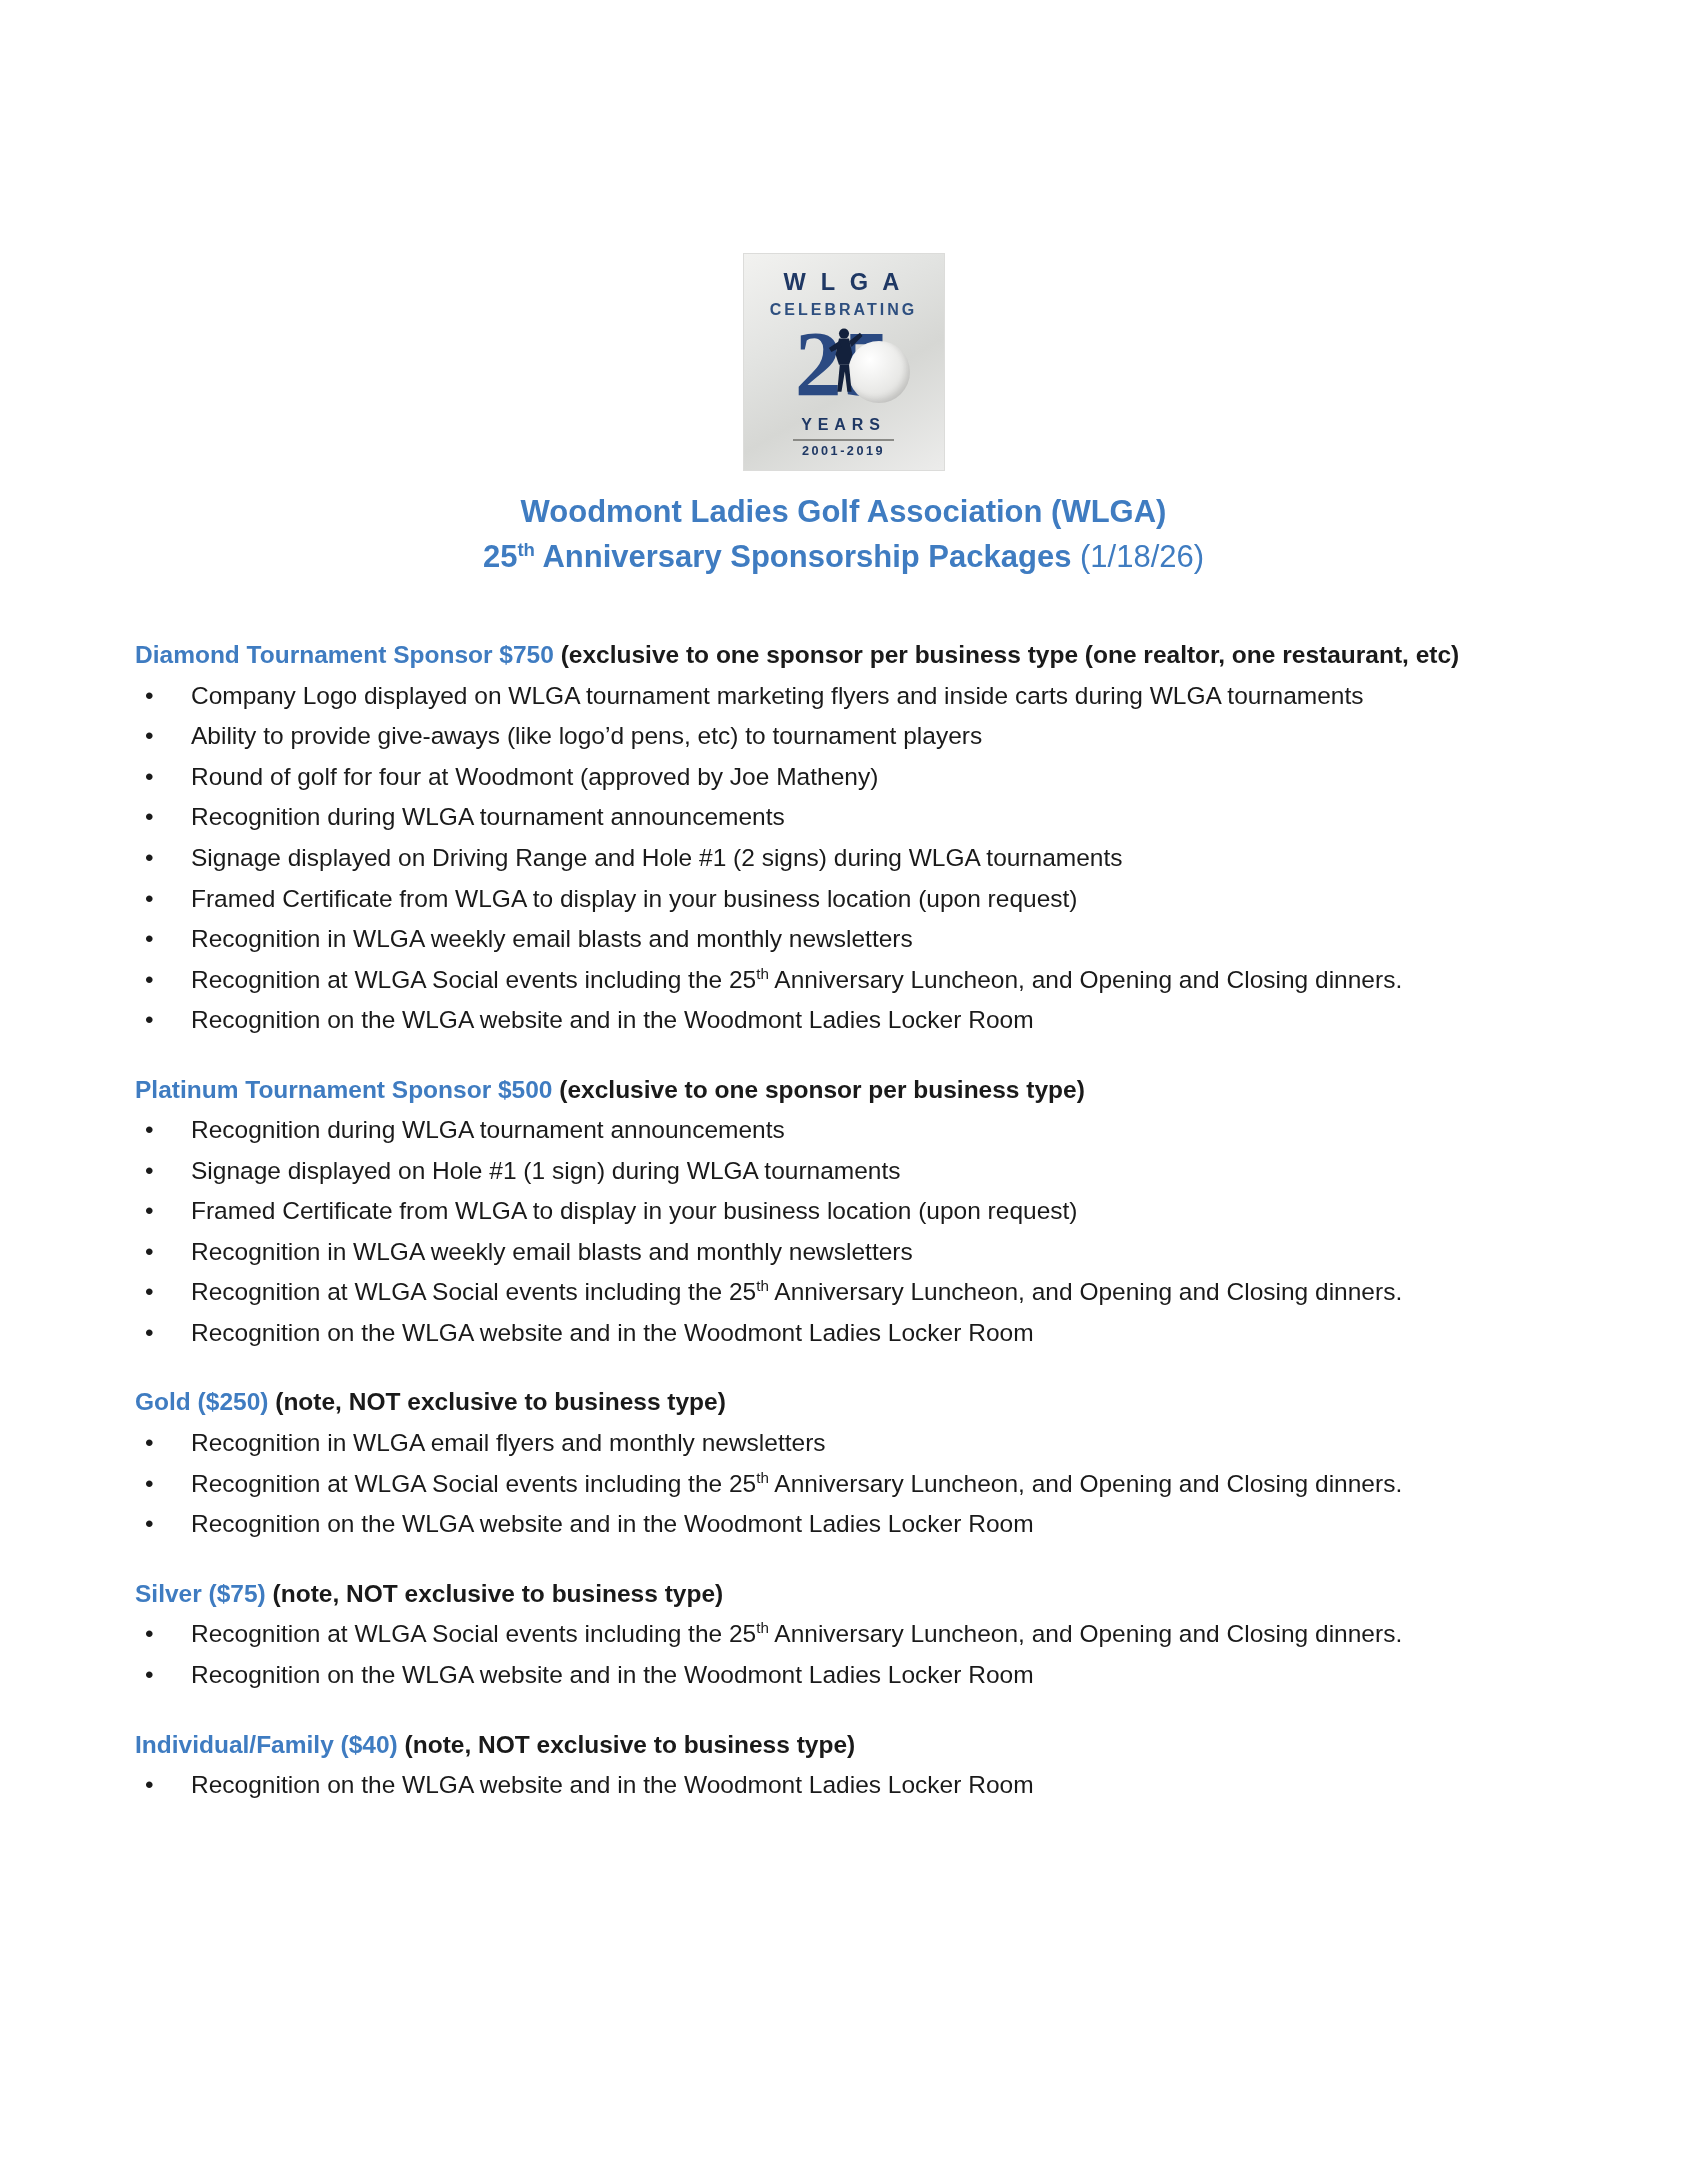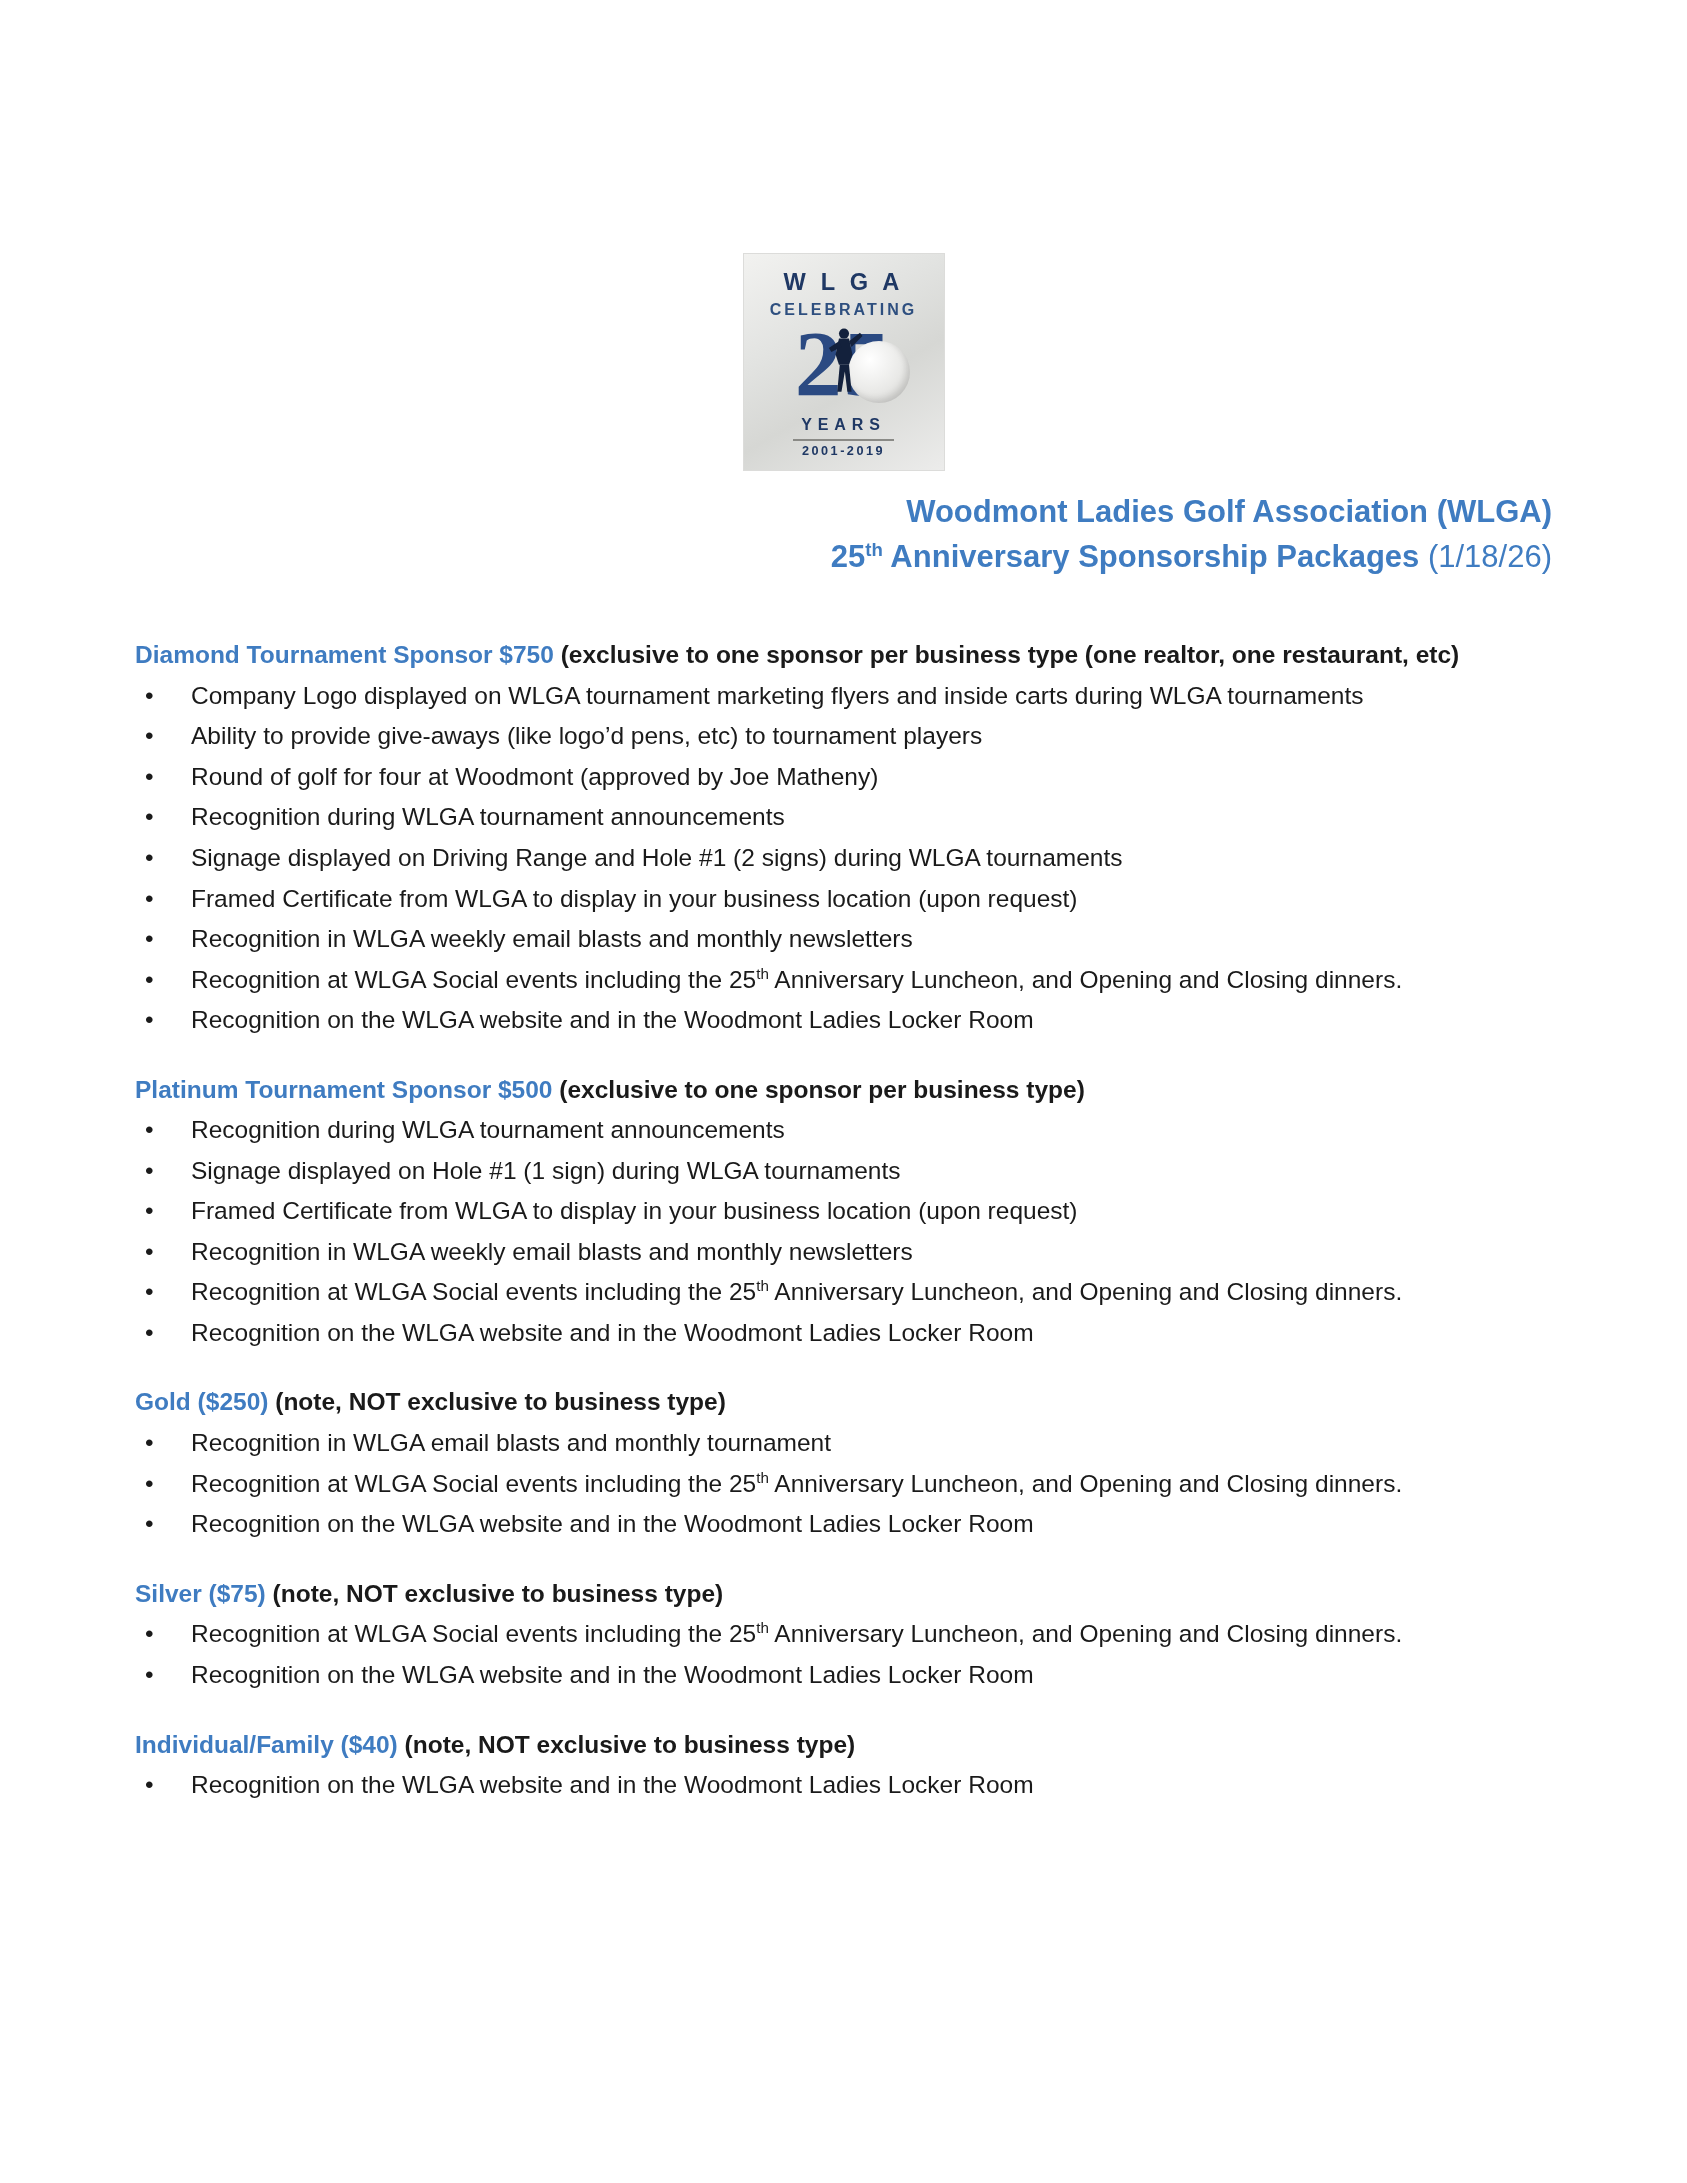--- a/index.html
+++ b/index.html
@@ -117,7 +117,7 @@
 
   
   .title-block {
-    text-align: right;
+    text-align: center;
     margin-top: 22px;
   }
   .title-1 {

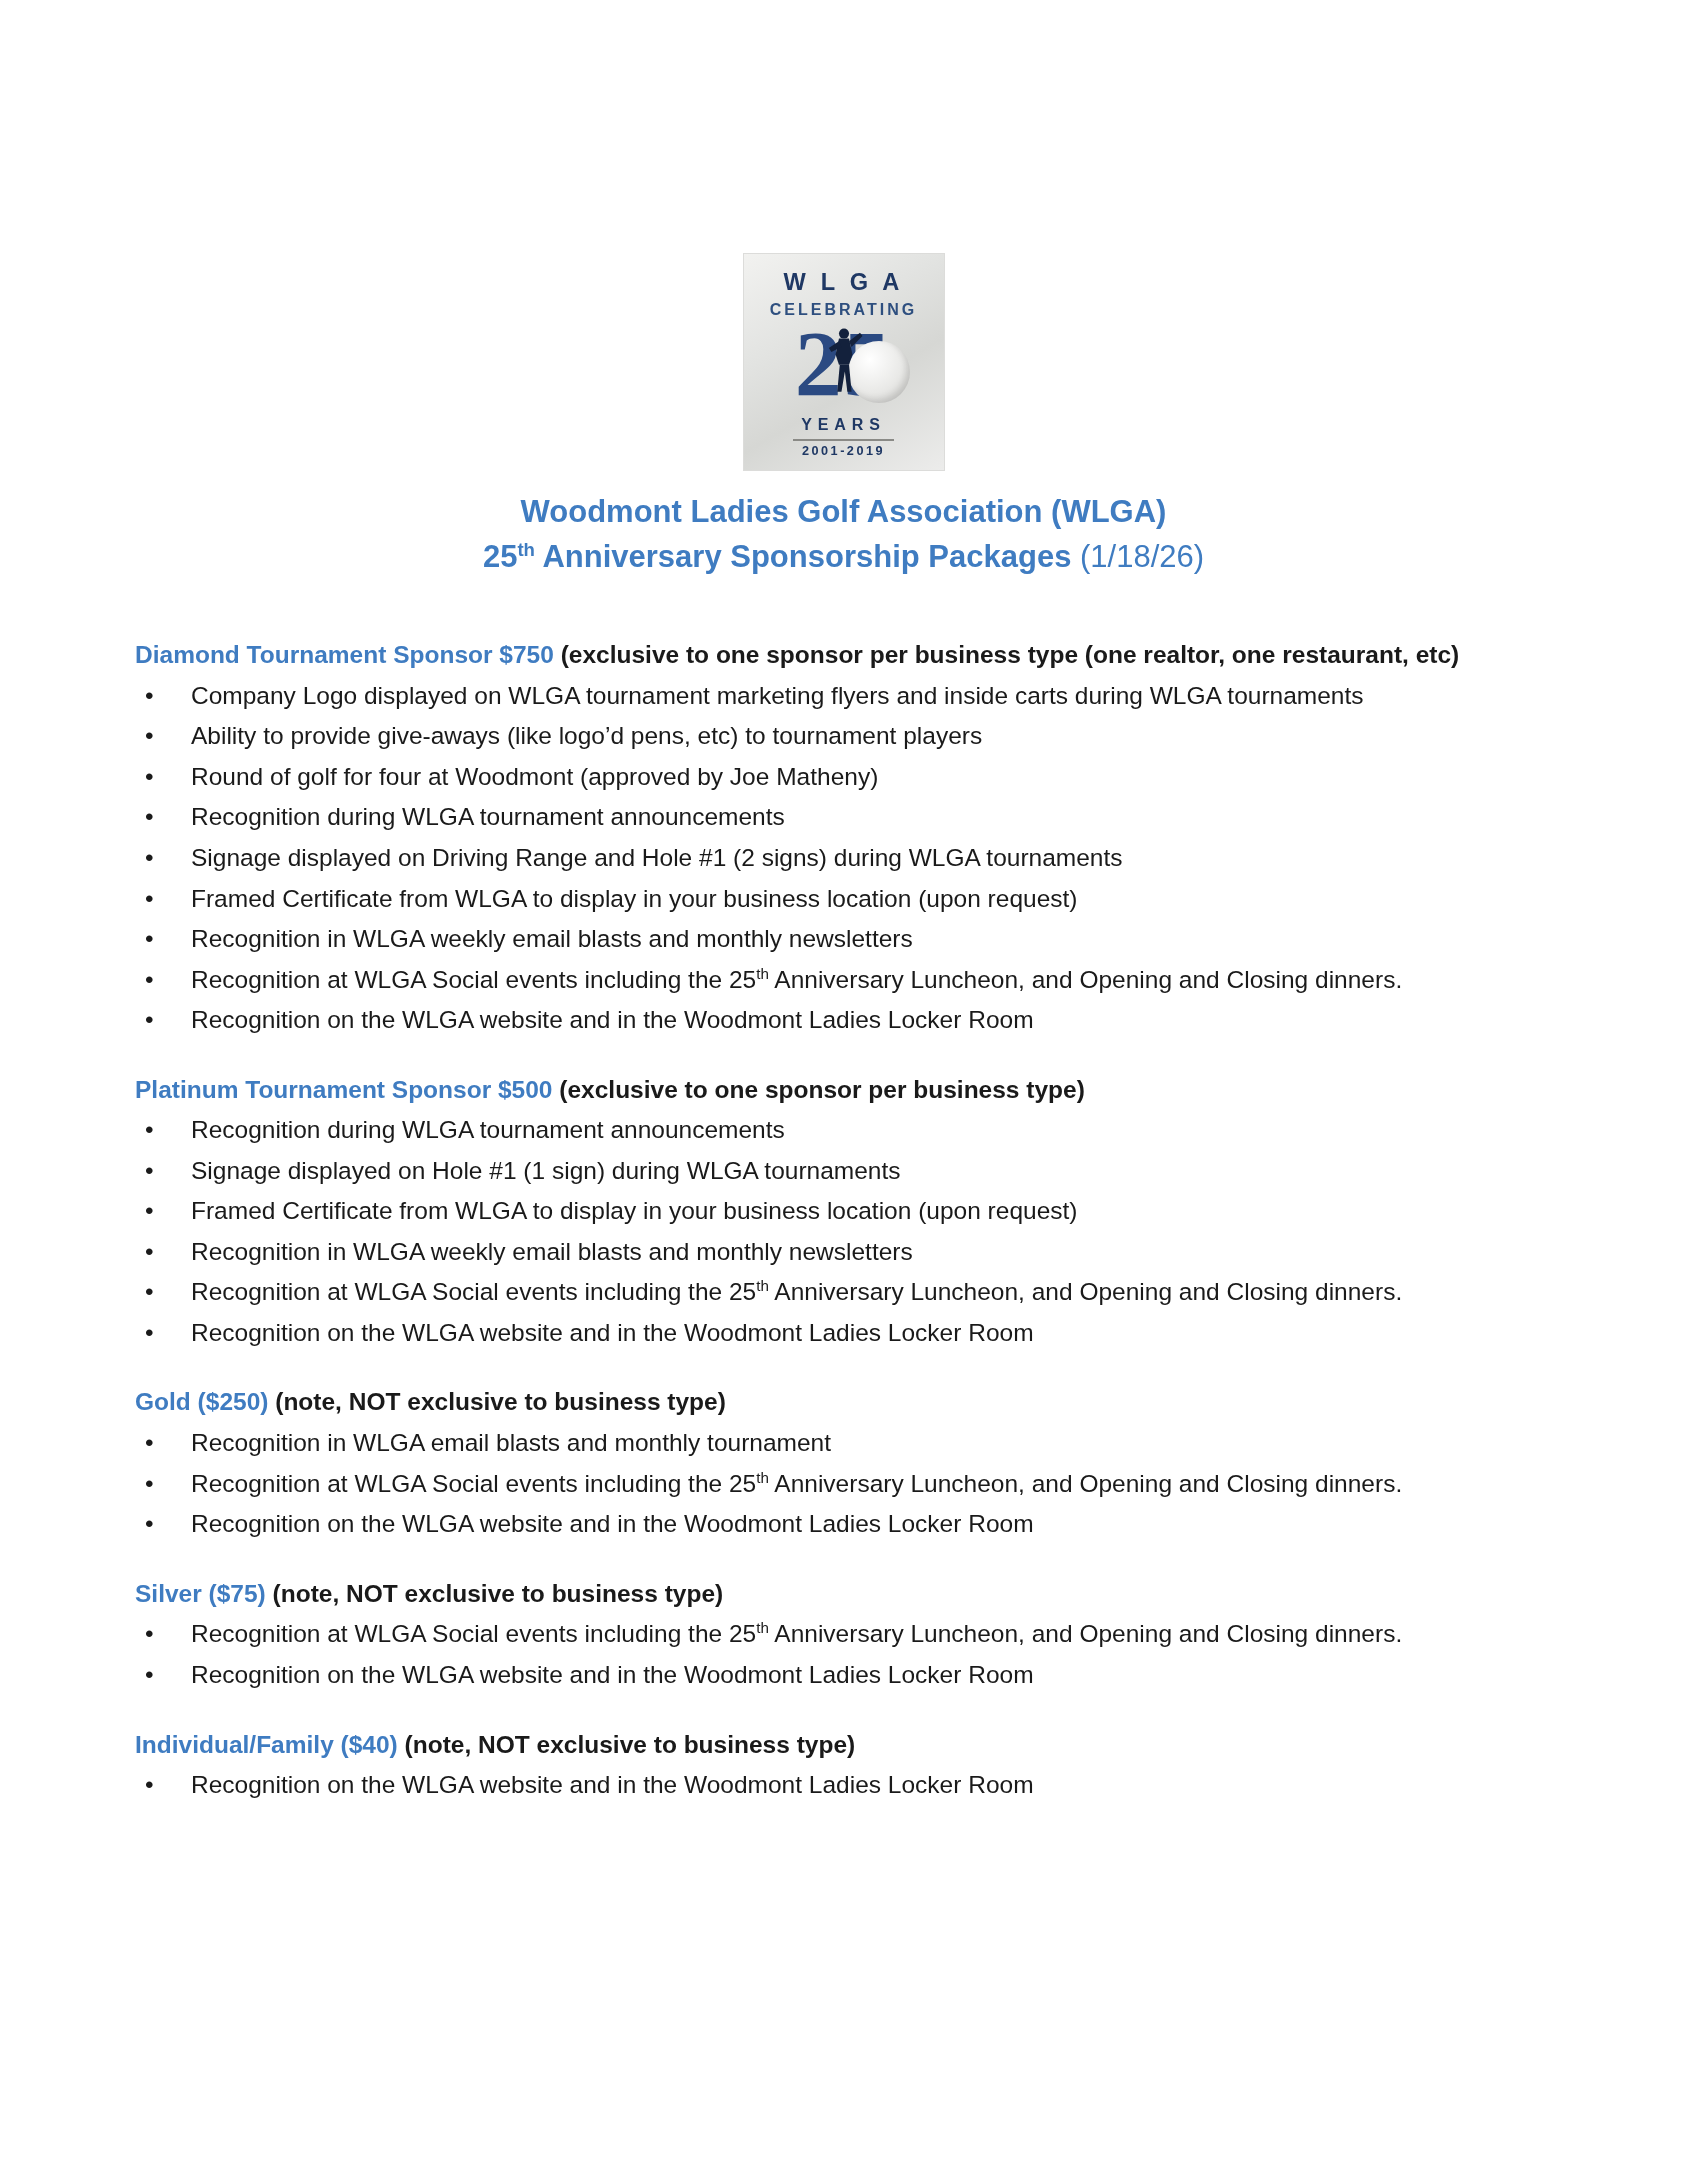--- a/index.html
+++ b/index.html
@@ -261,7 +261,7 @@
       <div class="section">
         <div class="section-head"><span class="tier">Gold ($250)</span><span class="note-bold"> (note, NOT exclusive to business type)</span></div>
         <ul class="items">
-          <li><span class="bullet">•</span><span>Recognition in WLGA email blasts and monthly tournament</span></li>
+          <li><span class="bullet">•</span><span>Recognition in WLGA email flyers and monthly newsletters</span></li>
           <li><span class="bullet">•</span><span>Recognition at WLGA Social events including the 25</span><span class="sup">th</span><span> Anniversary Luncheon, and Opening and Closing dinners.</span></li>
           <li><span class="bullet">•</span><span>Recognition on the WLGA website and in the Woodmont Ladies Locker Room</span></li>
         </ul>

